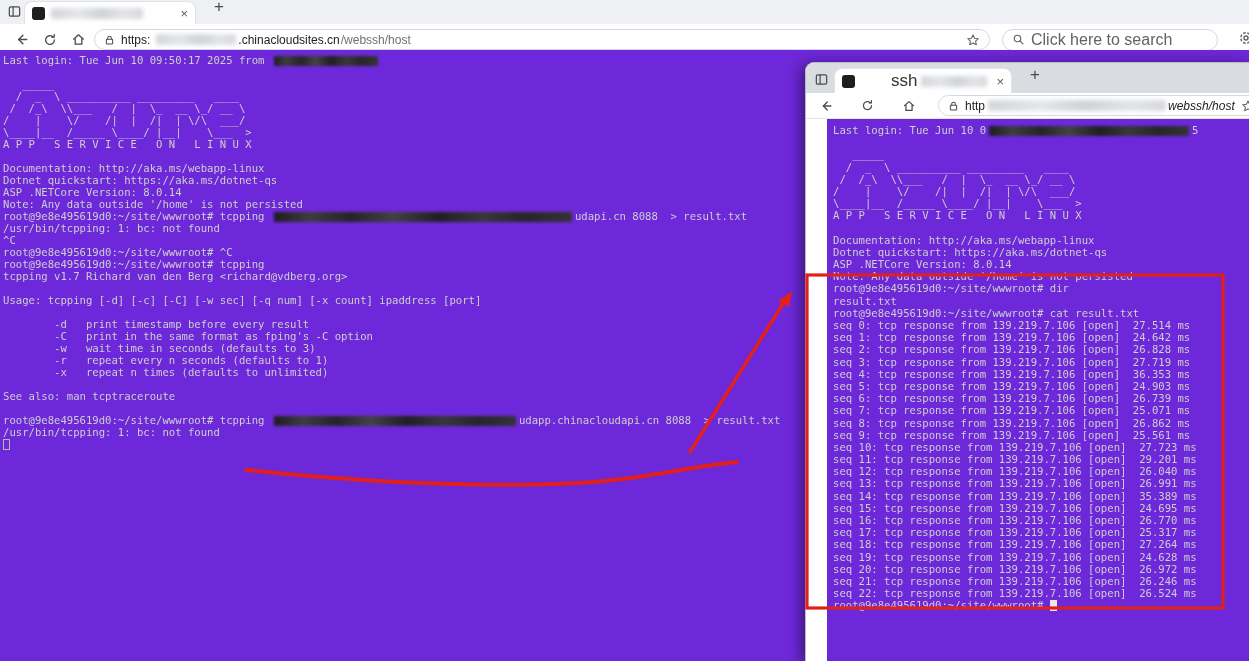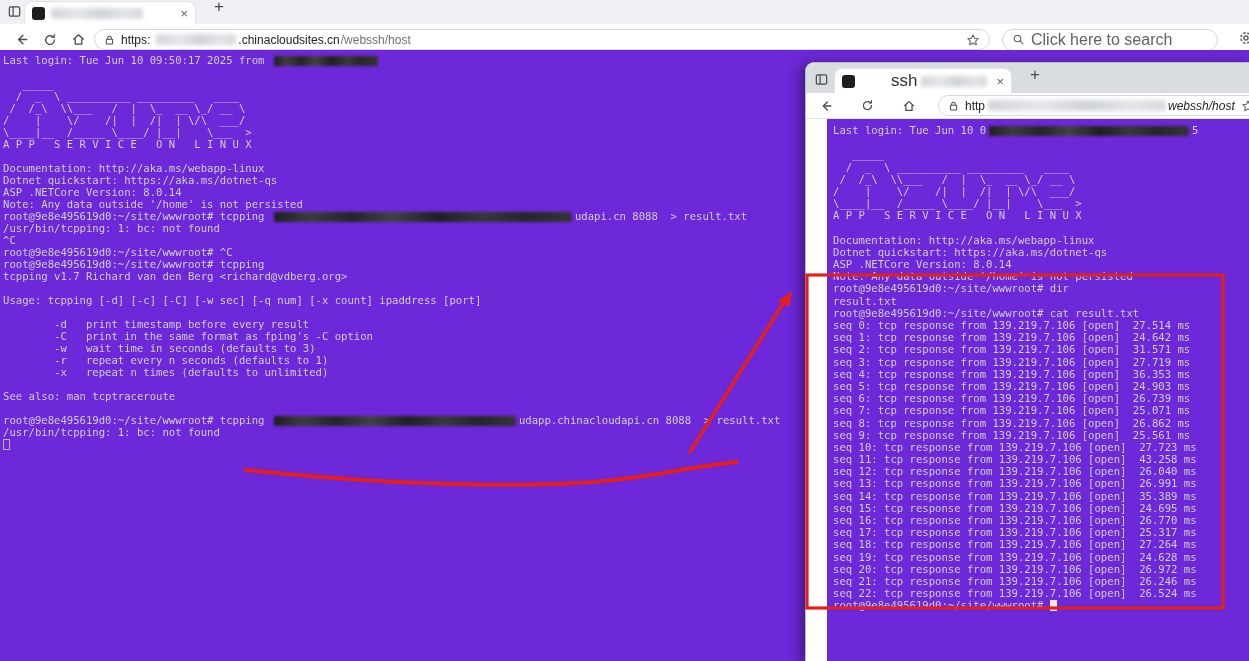--- a/index.html
+++ b/index.html
@@ -249,7 +249,7 @@
         <div class="tl">root@9e8e495619d0:~/site/wwwroot# cat result.txt</div>
         <div class="tl">seq 0: tcp response from 139.219.7.106 [open]  27.514 ms</div>
         <div class="tl">seq 1: tcp response from 139.219.7.106 [open]  24.642 ms</div>
-        <div class="tl">seq 2: tcp response from 139.219.7.106 [open]  31.571 ms</div>
+        <div class="tl">seq 2: tcp response from 139.219.7.106 [open]  26.828 ms</div>
         <div class="tl">seq 3: tcp response from 139.219.7.106 [open]  27.719 ms</div>
         <div class="tl">seq 4: tcp response from 139.219.7.106 [open]  36.353 ms</div>
         <div class="tl">seq 5: tcp response from 139.219.7.106 [open]  24.903 ms</div>

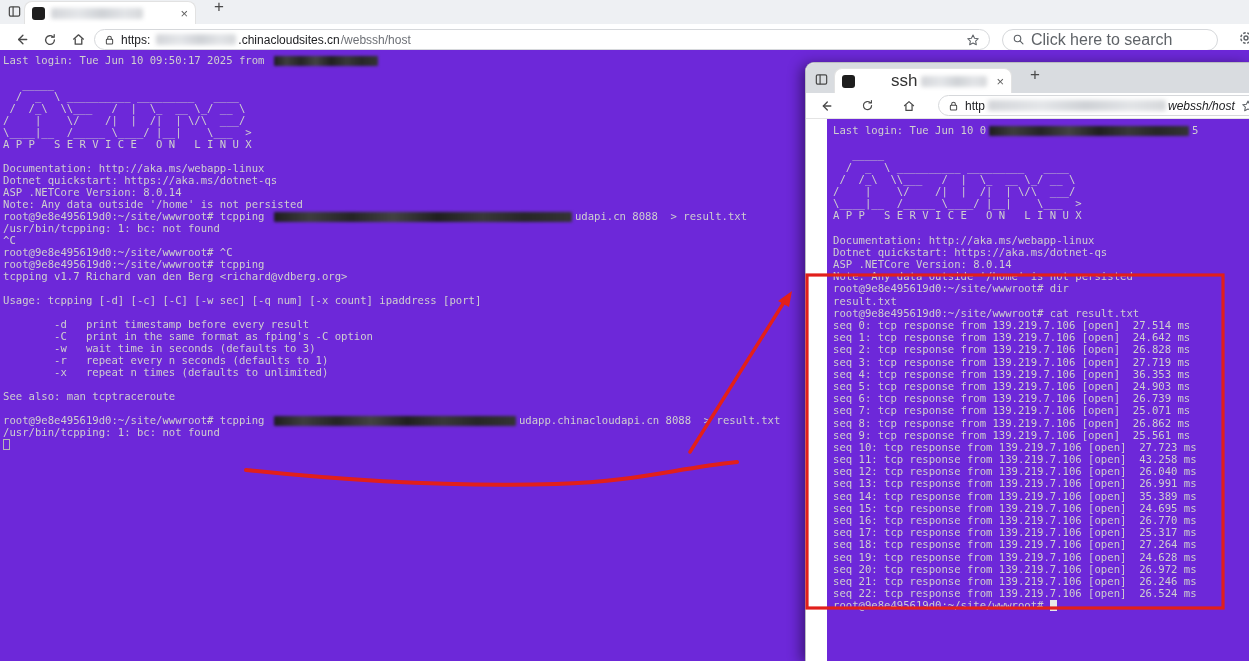--- a/index.html
+++ b/index.html
@@ -258,7 +258,7 @@
         <div class="tl">seq 8: tcp response from 139.219.7.106 [open]  26.862 ms</div>
         <div class="tl">seq 9: tcp response from 139.219.7.106 [open]  25.561 ms</div>
         <div class="tl">seq 10: tcp response from 139.219.7.106 [open]  27.723 ms</div>
-        <div class="tl">seq 11: tcp response from 139.219.7.106 [open]  43.258 ms</div>
+        <div class="tl">seq 11: tcp response from 139.219.7.106 [open]  29.201 ms</div>
         <div class="tl">seq 12: tcp response from 139.219.7.106 [open]  26.040 ms</div>
         <div class="tl">seq 13: tcp response from 139.219.7.106 [open]  26.991 ms</div>
         <div class="tl">seq 14: tcp response from 139.219.7.106 [open]  35.389 ms</div>

